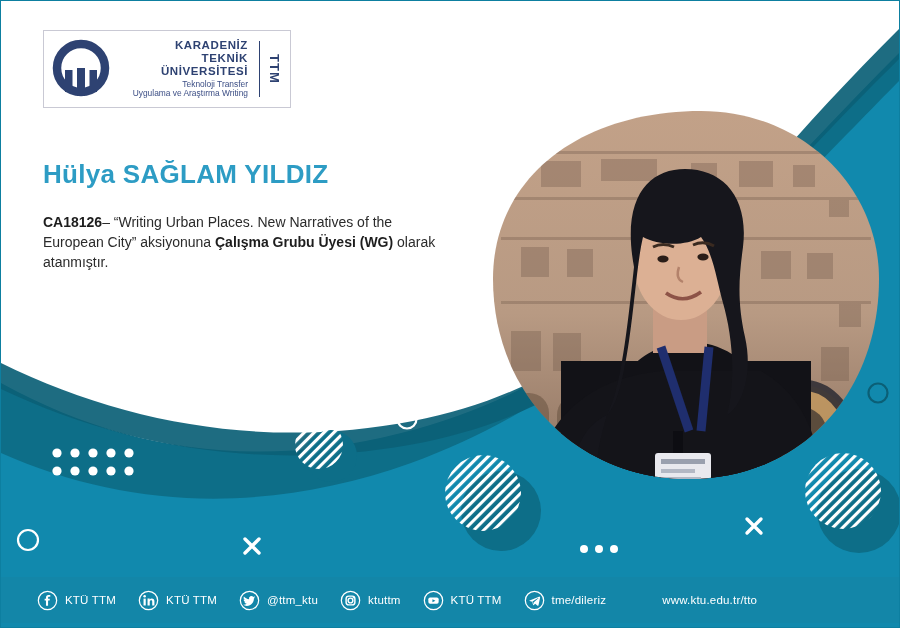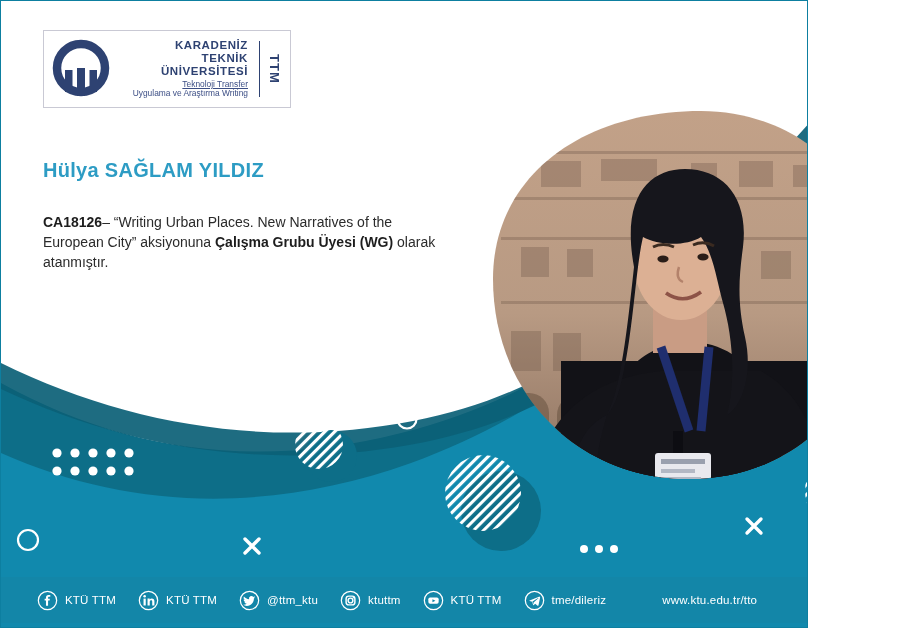--- a/index.html
+++ b/index.html
@@ -7,7 +7,7 @@
 
   #poster{
     position:relative;
-    width:808px;height:628px;
+    width:900px;height:628px;
     overflow:hidden;
     background:#ffffff;
     border:1px solid #0d7fa0;

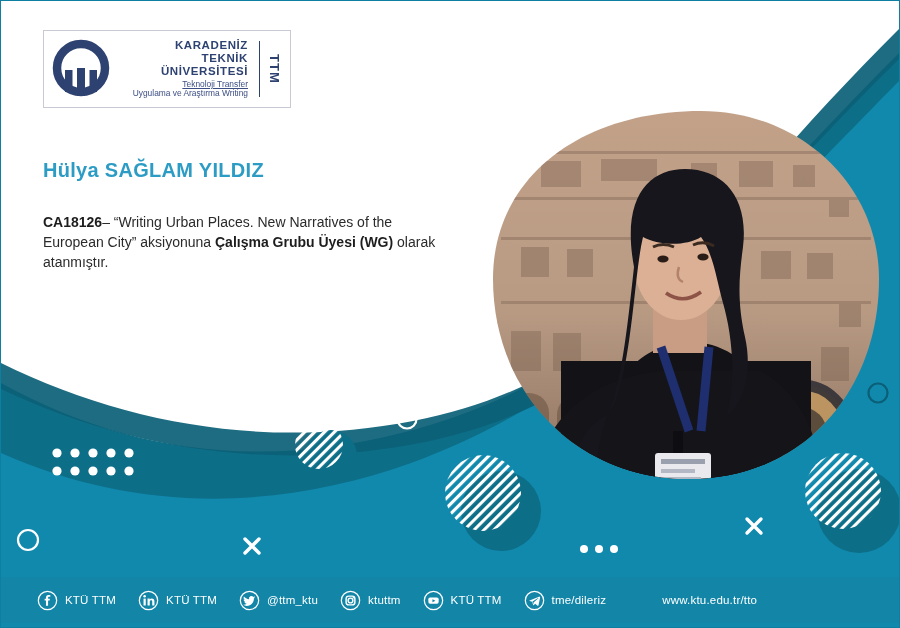--- a/index.html
+++ b/index.html
@@ -34,7 +34,7 @@
   .logo-lines{text-align:right;color:#2e4272;line-height:1.12;}
   .ll1{font-size:11.5px;font-weight:bold;letter-spacing:.6px;}
   .ll2{font-size:11.5px;font-weight:bold;letter-spacing:.6px;}
-  .ll3{font-size:8.4px;color:#3c4e85;margin-top:2px;text-decoration:underline;}
+  .ll3{font-size:8.4px;color:#3c4e85;margin-top:2px;}
   .ll4{font-size:8.4px;color:#3c4e85;}
   #logo-div{width:1px;height:56px;background:#2e4272;margin:0 7px;}
   #logo-ttm{

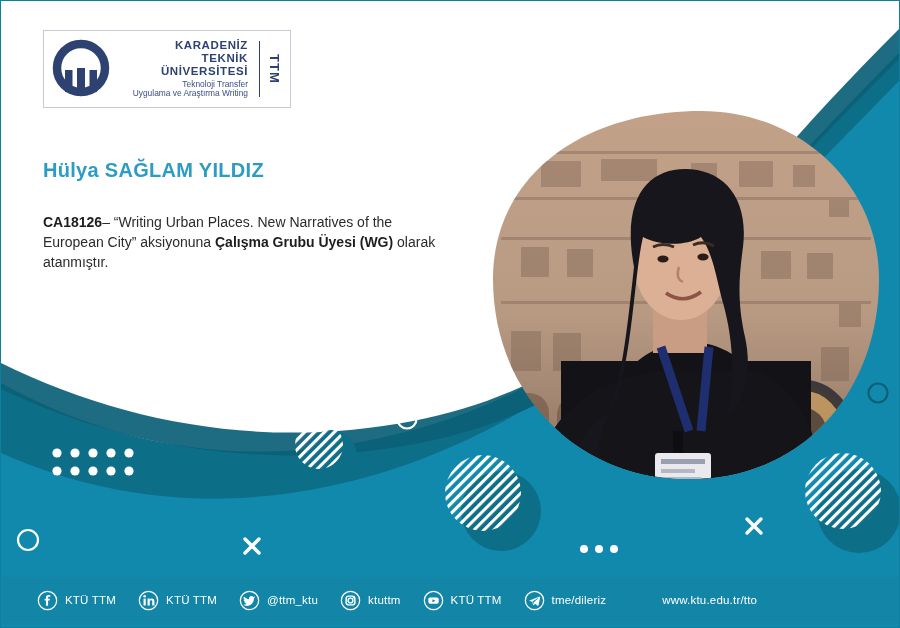--- a/index.html
+++ b/index.html
@@ -50,7 +50,7 @@
   }
   #title-name{
     position:absolute;left:42px;top:158px;
-    font-size:20px;color:#2d9cc4;font-weight:bold;letter-spacing:.3px;
+    font-size:26px;color:#2d9cc4;font-weight:bold;letter-spacing:.3px;
   }
   #body-text{
     position:absolute;left:42px;top:212px;width:412px;

